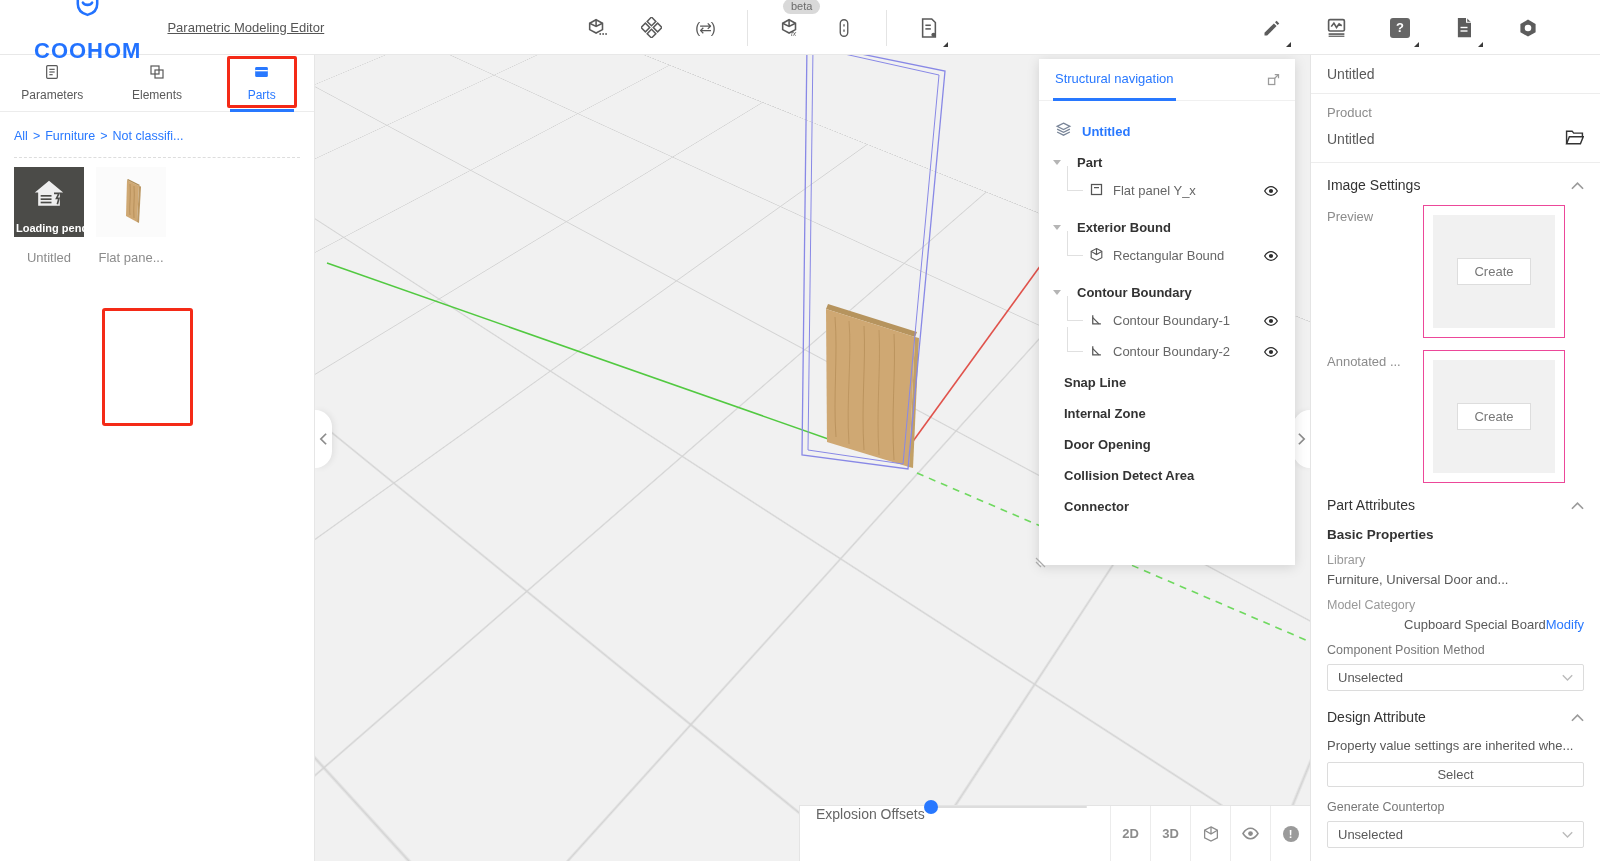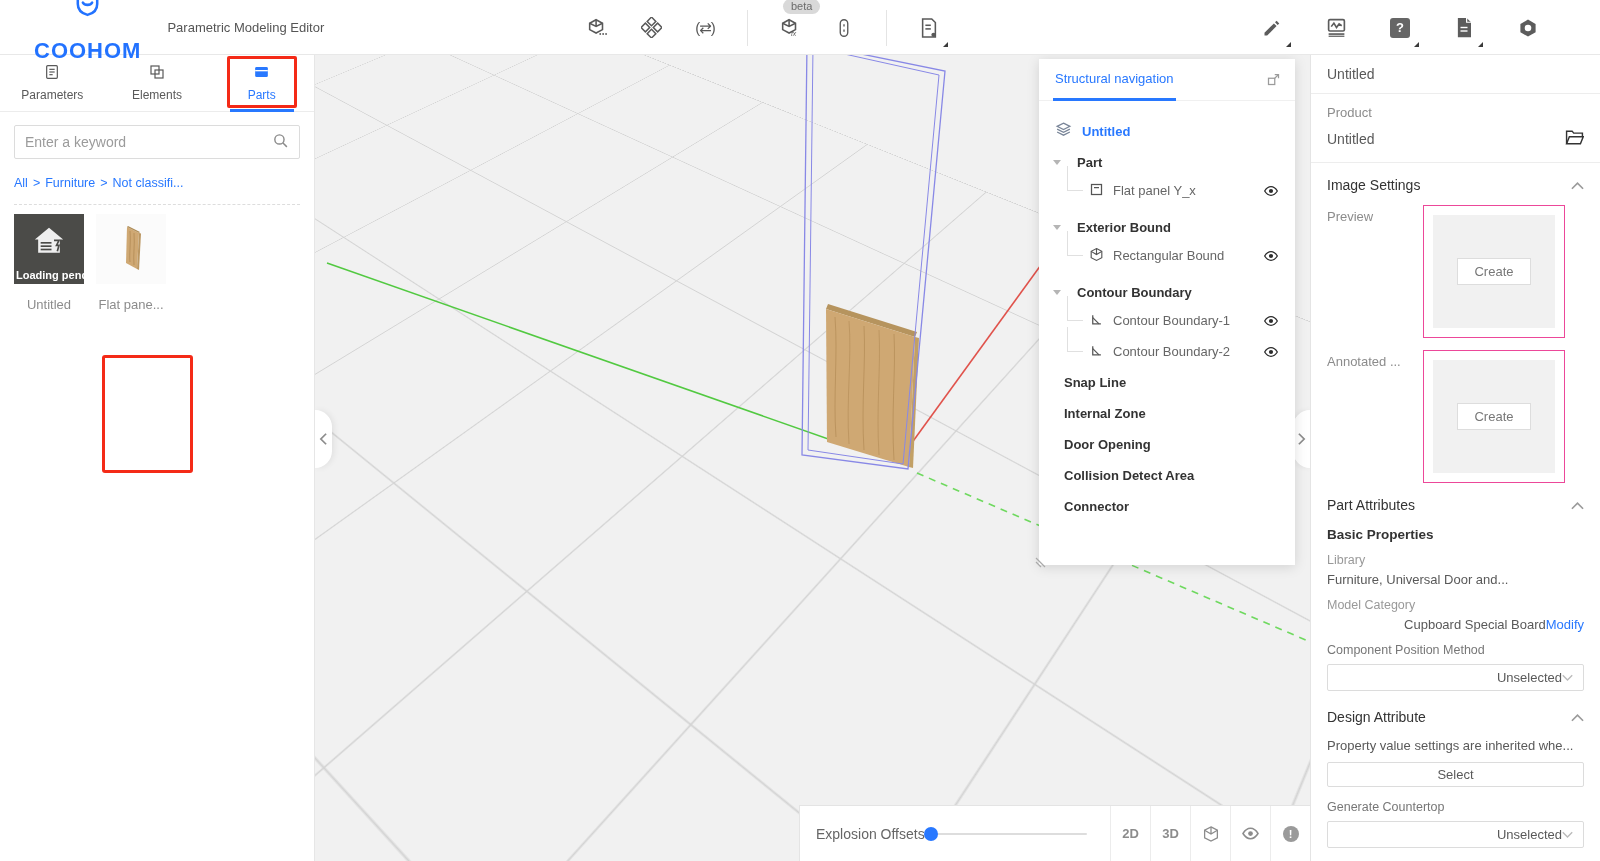--- a/index.html
+++ b/index.html
@@ -12,7 +12,7 @@
     display:flex; align-items:center; position:relative; z-index:10; }
   .logo { display:flex; align-items:center; margin-left:34px; gap:17px;flex-direction:column; }
   .logo-text { font-size:22px; font-weight:bold; color:#2272ff; letter-spacing:1px; }
-  .app-title { margin-left:26px; font-size:13px; color:#555; }
+  .app-title { margin-left:26px; font-size:13px; color:#555;text-decoration:underline; }
   .hdr-center { position:absolute; left:585px; top:0; height:55px; display:flex; align-items:center; gap:30px; }
   .hdr-right  { position:absolute; right:60px; top:0; height:55px; display:flex; align-items:center; gap:40px; }
   .vdiv { width:1px; height:36px; background:#e4e4e4; }

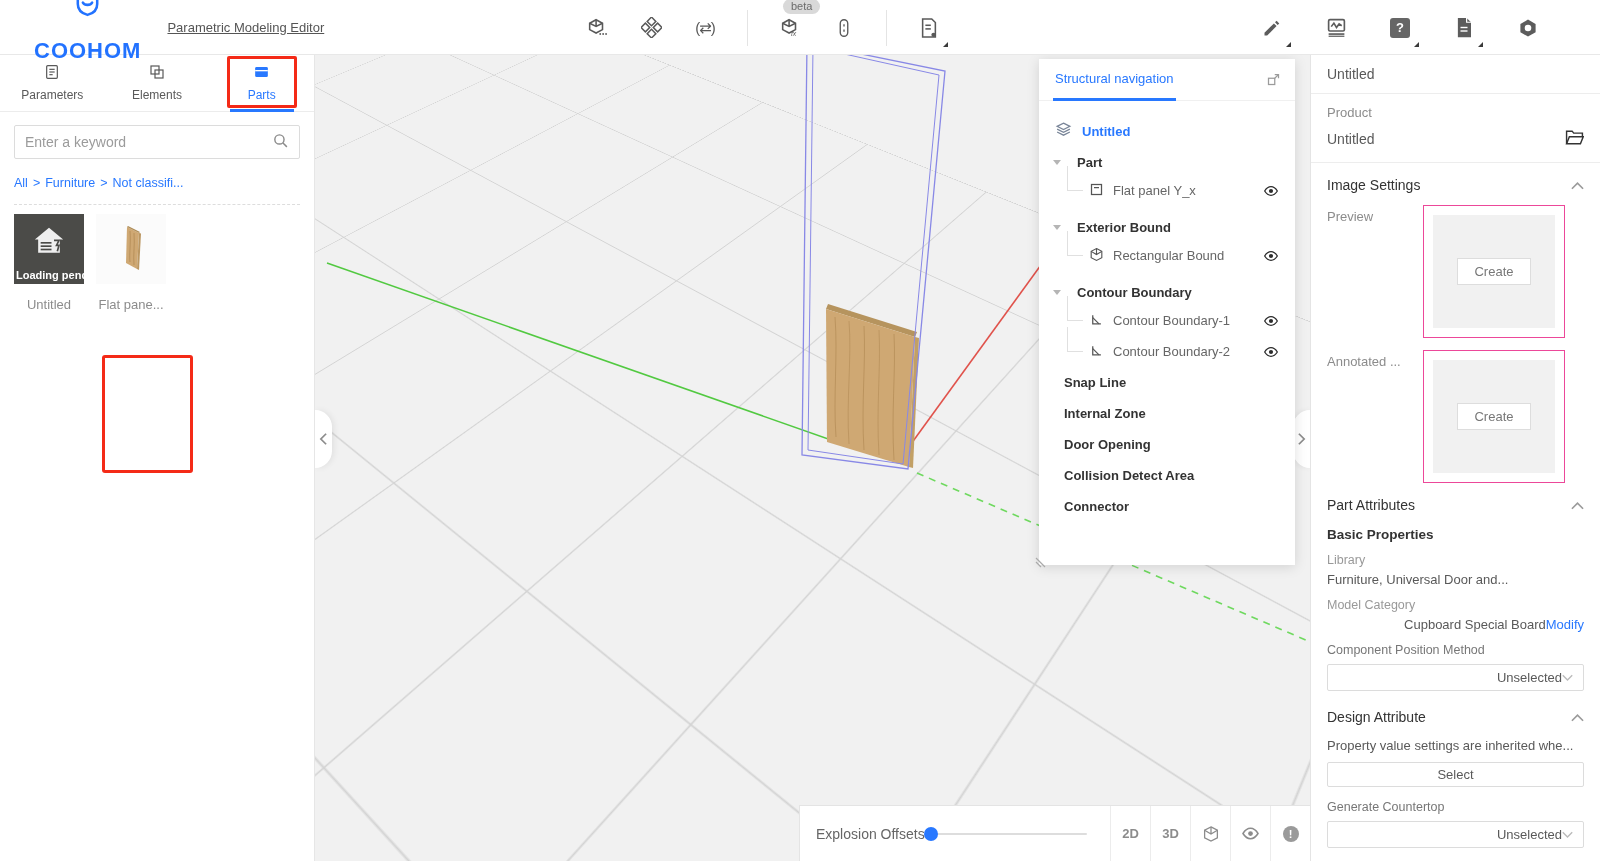--- a/index.html
+++ b/index.html
@@ -280,15 +280,6 @@
         <div class="red-box-tabs"></div>
       </div>
 
-      <div class="search-wrap">
-        <input type="text" placeholder="Enter a keyword" style="">
-        <span>
-          <svg width="17" height="17" viewBox="0 0 24 24" fill="none" stroke="#8a8a8a" stroke-width="2">
-              <circle cx="10.5" cy="10.5" r="6.5"></circle>
-              <line x1="15.5" y1="15.5" x2="21" y2="21"></line>
-            </svg>
-        </span>
-      </div>
 
       <div class="breadcrumb">
         <span class="crumb">All</span>

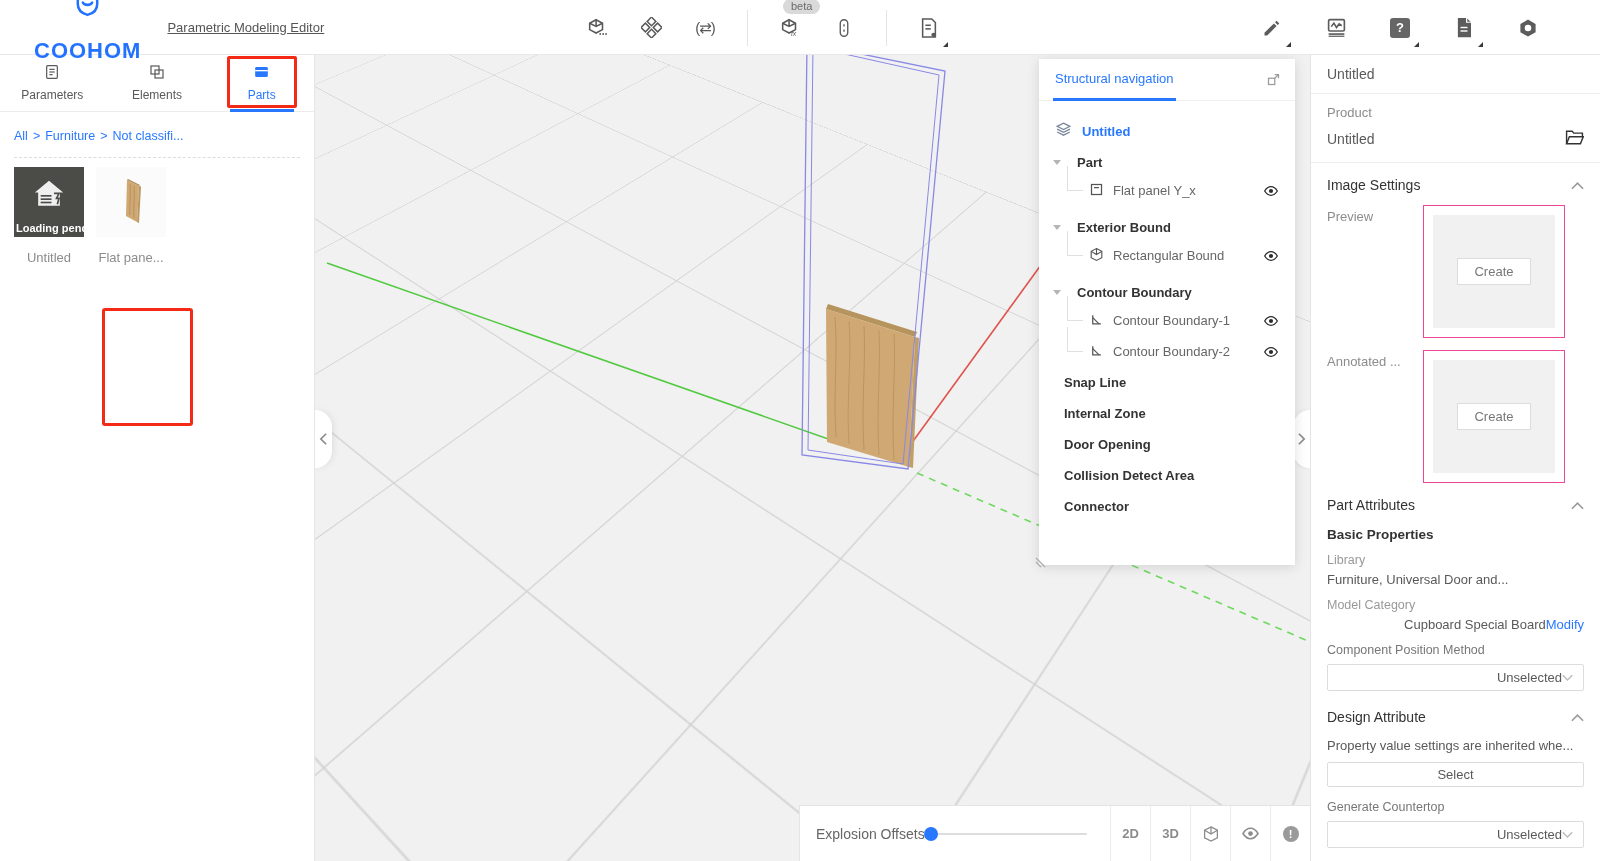--- a/index.html
+++ b/index.html
@@ -137,7 +137,7 @@
   .modify-link { color:#2878ff; font-size:13px; cursor:pointer; }
   .basic-title { font-weight:bold; color:#333; margin-top:14px; font-size:13.5px; }
   .select-box { margin-top:7px; height:27px; border:1px solid #dcdcdc; border-radius:2px;
-    display:flex; align-items:center; justify-content:flex-end; padding:4px 10px;
+    display:flex; align-items:center; justify-content:space-between; padding:4px 10px;
     color:#595959; cursor:pointer; }
   .select-btn { margin-top:9px; height:25px; border:1px solid #dcdcdc; border-radius:2px;
     display:flex; align-items:center; justify-content:center; color:#595959; cursor:pointer; }

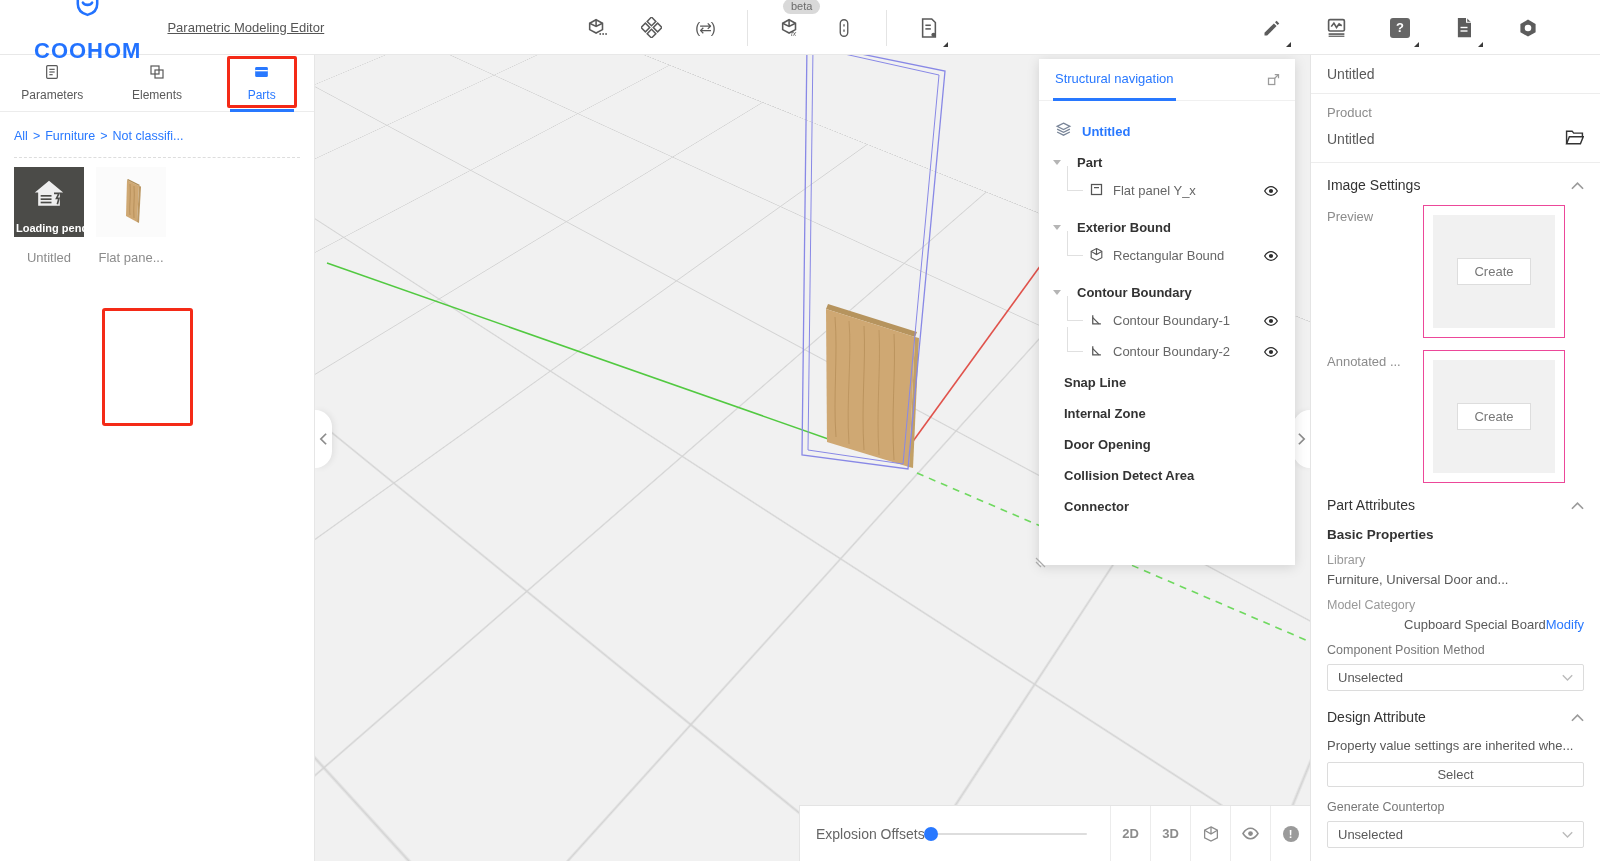--- a/index.html
+++ b/index.html
@@ -78,7 +78,7 @@
 
   .vp-bottom { position:absolute; left:484px; right:0; bottom:0; height:56px; background:#fff;
     border-top:1px solid #e4e4e4; border-left:1px solid #e4e4e4; display:flex; align-items:stretch; z-index:4; }
-  .explosion { flex:1; display:flex; align-items:center; padding:0 16px; gap:2px; }
+  .explosion { flex:1; display:flex; align-items:flex-start; padding:0 16px; gap:2px; }
   .exp-label { font-size:14px; color:#666; white-space:nowrap; }
   .slider { position:relative; width:160px; height:2px; background:#ddd; border-radius:1px; cursor:pointer; }
   .slider-dot { position:absolute; left:-3px; top:-6px; width:14px; height:14px; border-radius:50%;

